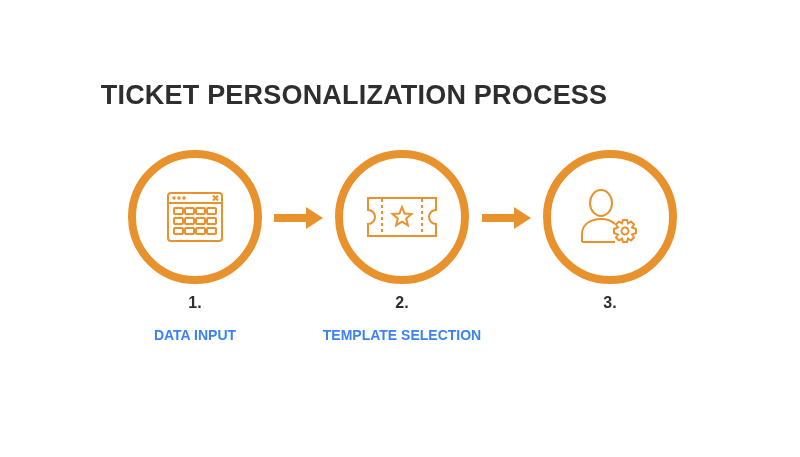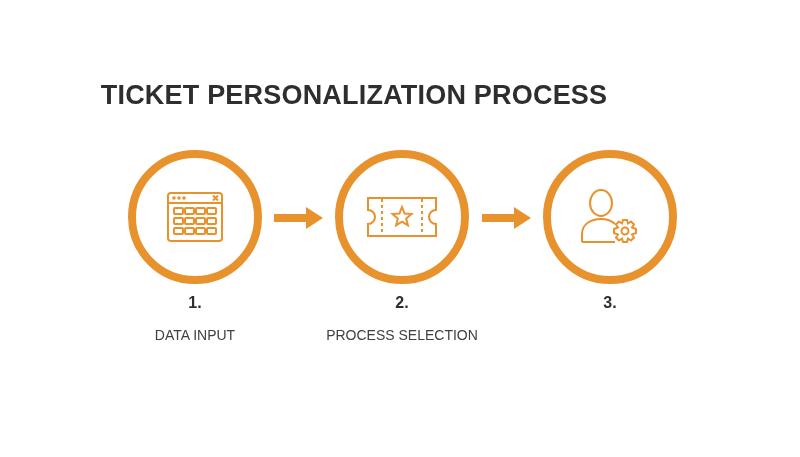--- a/index.html
+++ b/index.html
@@ -31,7 +31,7 @@
     }
     .label {
       margin-top: 14px;
-      font-size: 14px; font-weight: 400; color: #404040;
+      font-size: 14px; font-weight: 700; color: #3b82f6;
       text-align: center; line-height: 19px; width: 160px;
     }
     .arrow { position: absolute; top: 207px; }

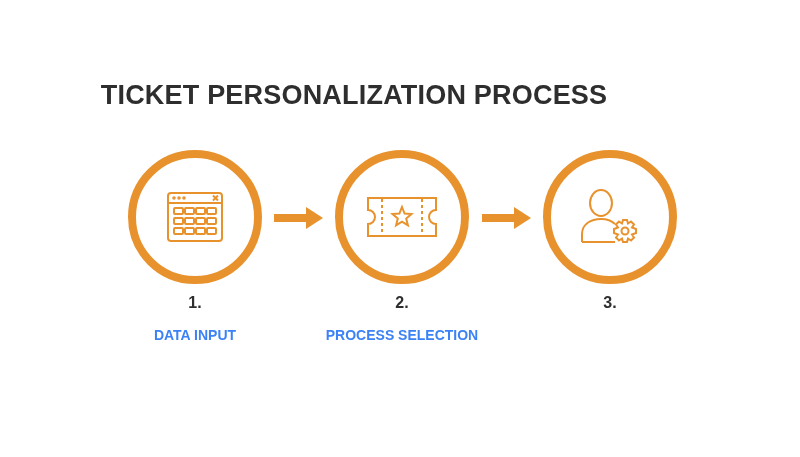--- a/index.html
+++ b/index.html
@@ -86,7 +86,7 @@
     </svg>
   </div>
   <div class="num">2.</div>
-  <div class="label">PROCESS SELECTION</div>
+  <div class="label">TEMPLATE SELECTION</div>
 </div>
 
 <svg class="arrow" style="left:482px;" width="50" height="22" viewBox="0 0 50 22">

